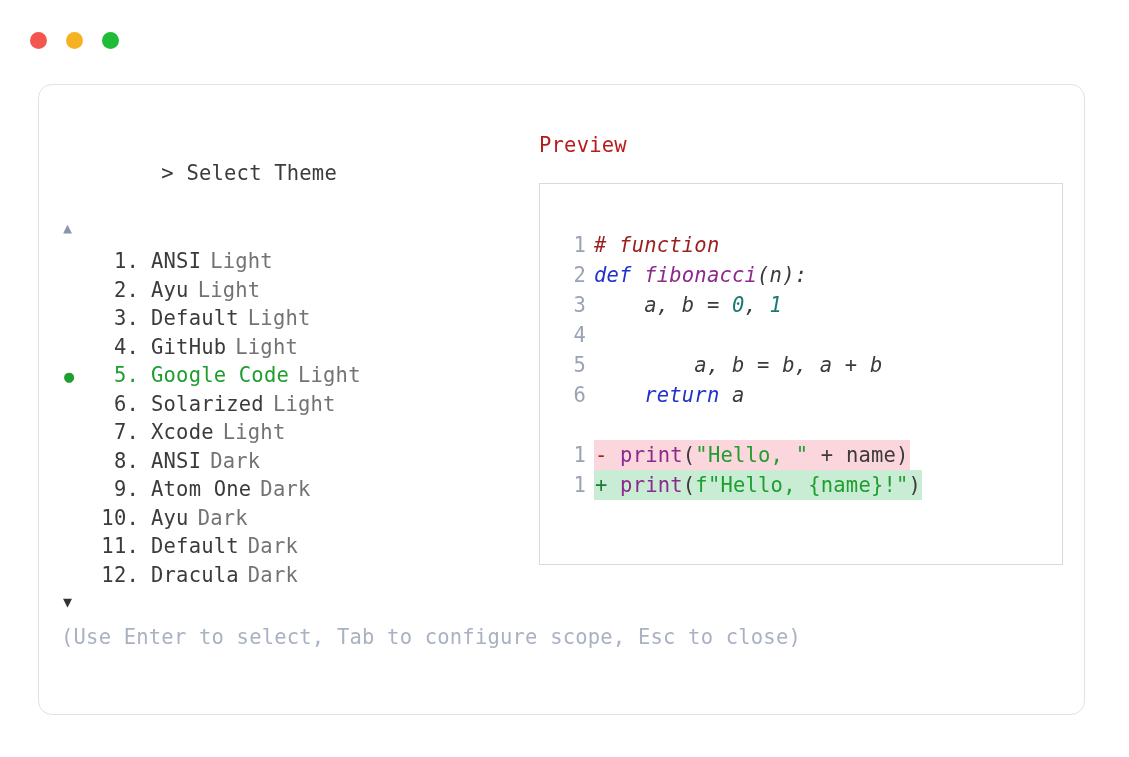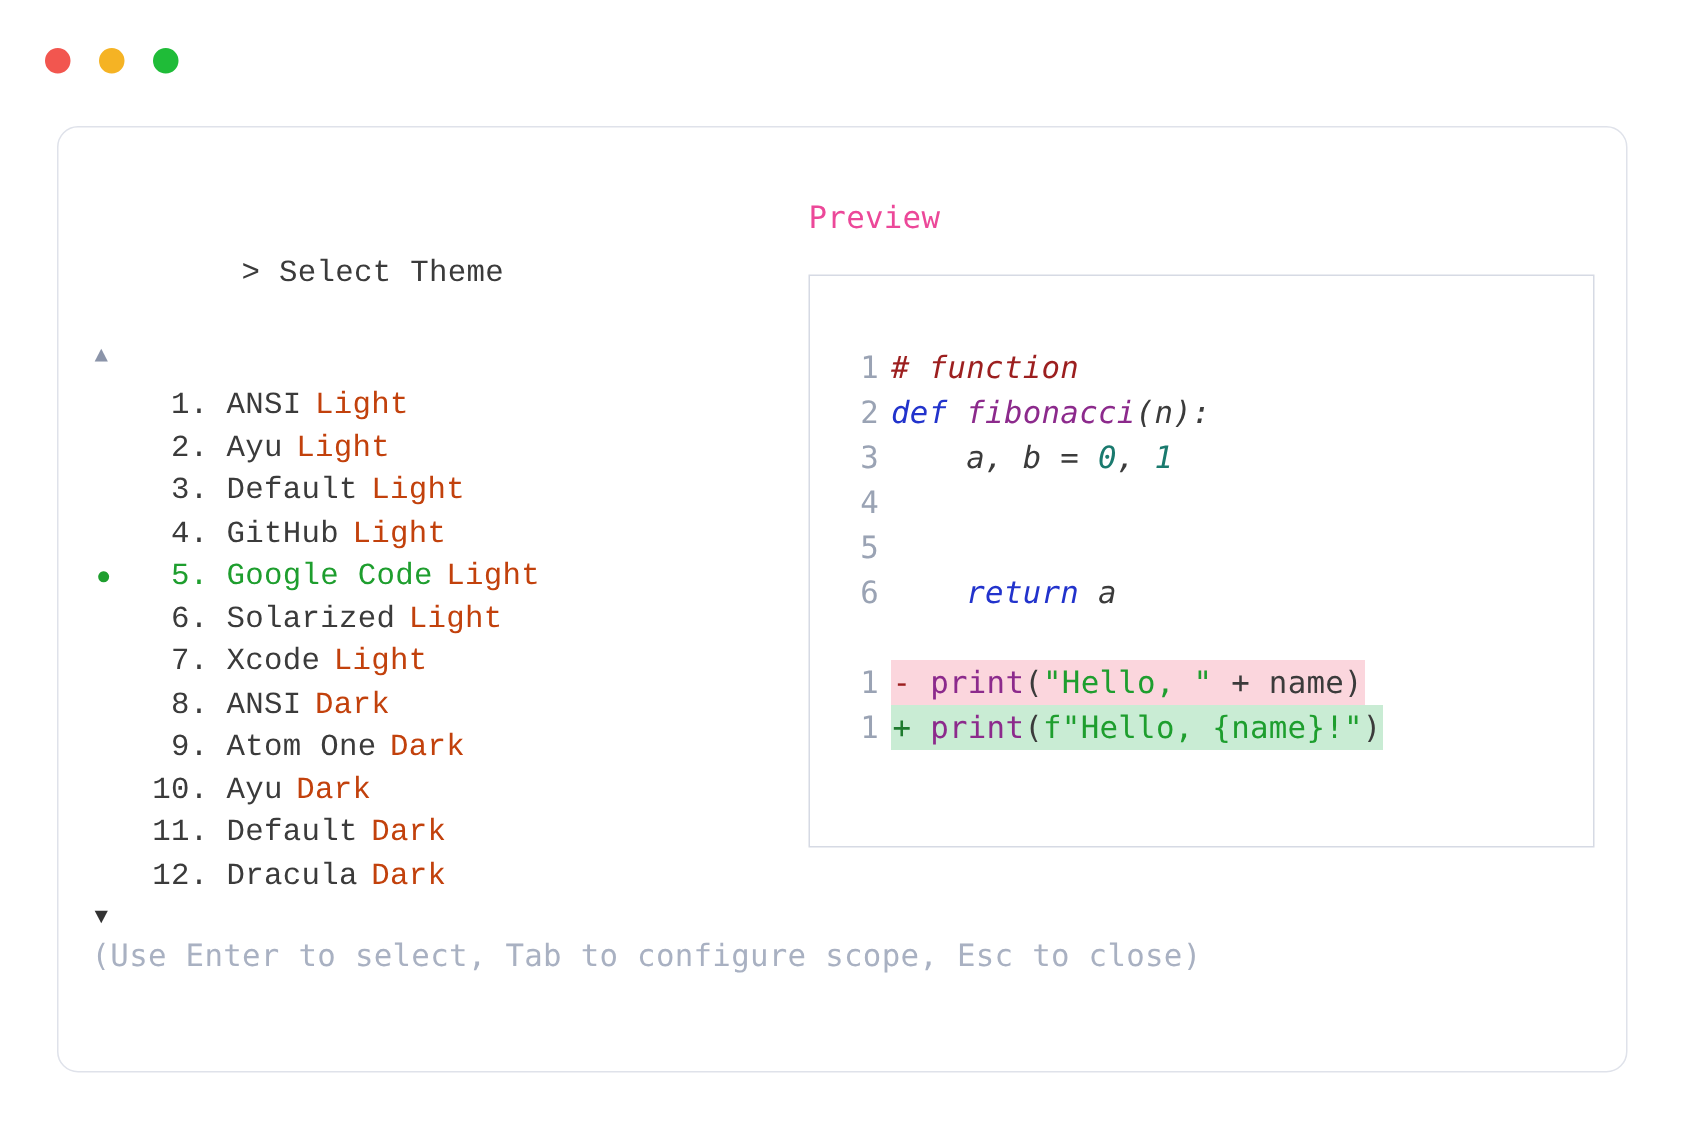--- a/index.html
+++ b/index.html
@@ -135,7 +135,7 @@
   .preview-label {
     font-size: 20.5px;
     line-height: 28px;
-    color: #ec4899;
+    color: #b91c1c;
     letter-spacing: 0.2px;
     white-space: pre;
   }

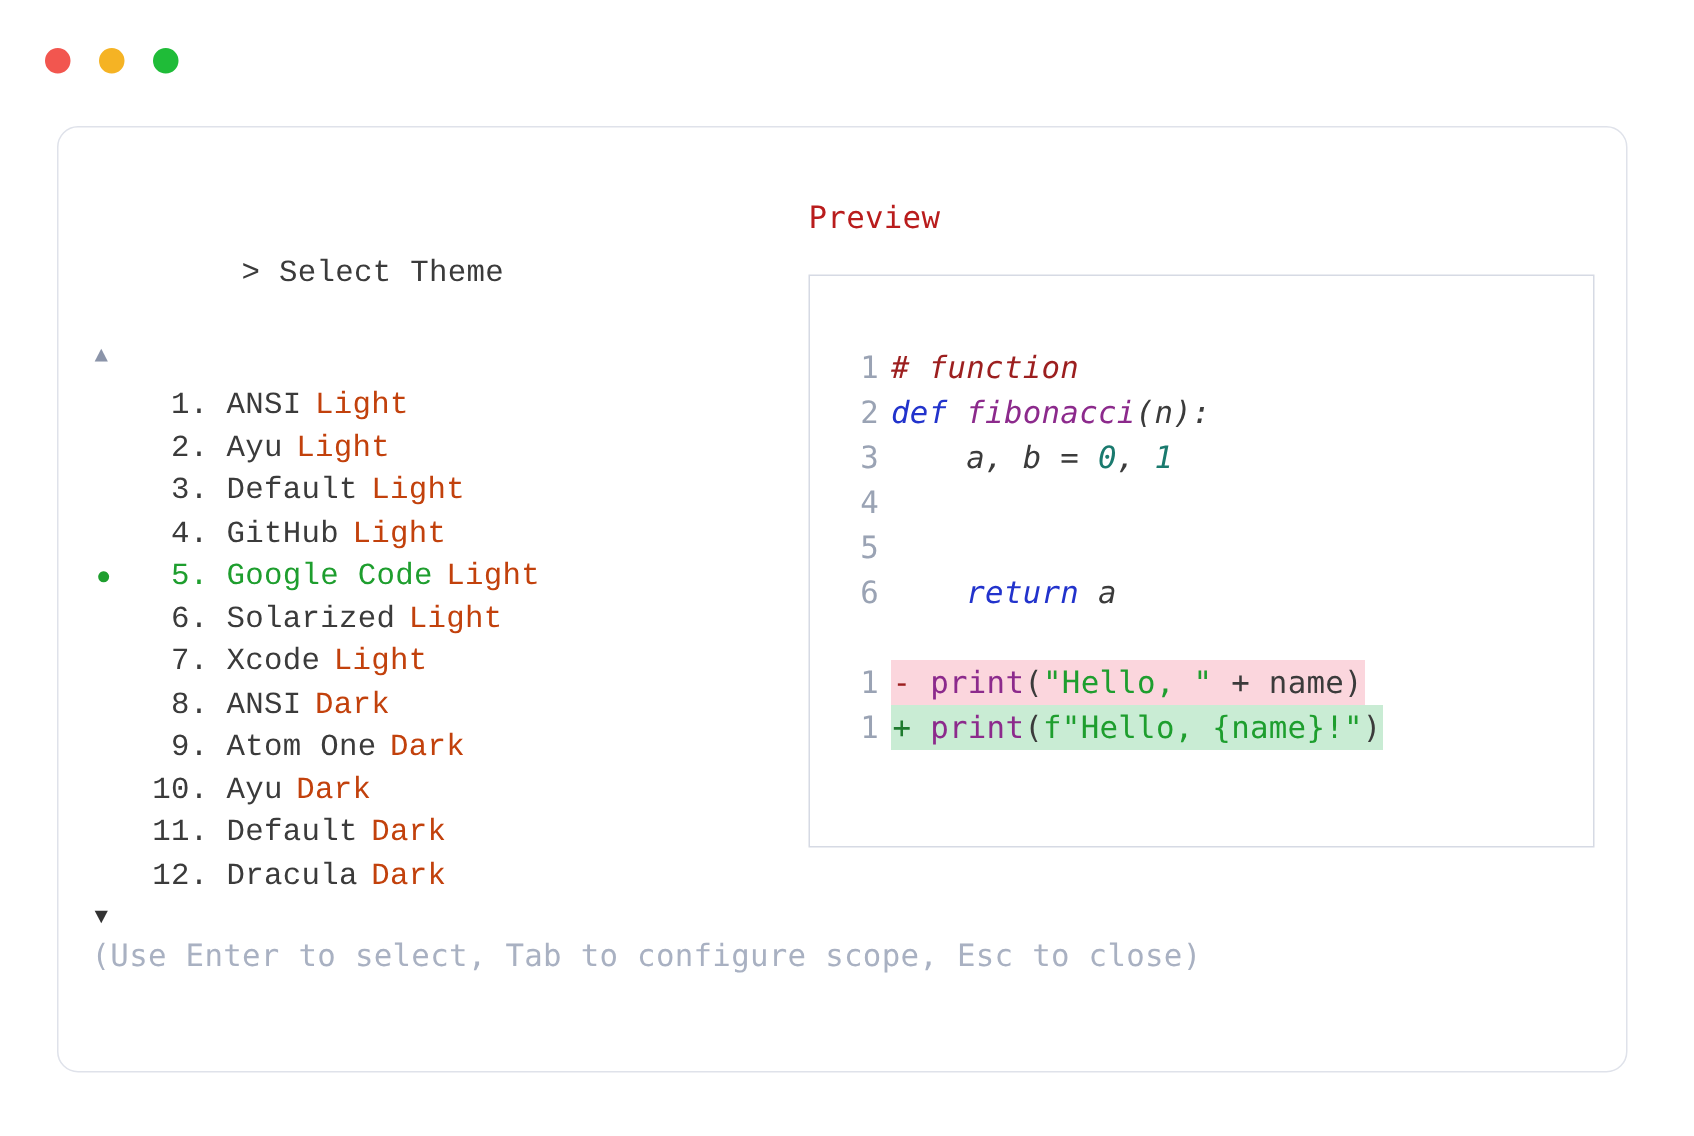--- a/index.html
+++ b/index.html
@@ -59,9 +59,8 @@
   .left-pane {
     position: absolute;
     left: 22px;
-    top: 56px;
+    top: 46px;
     width: 470px;
-    font-family: Liberation Mono, monospace;
   }
   .prompt-line {
     font-size: 20.5px;

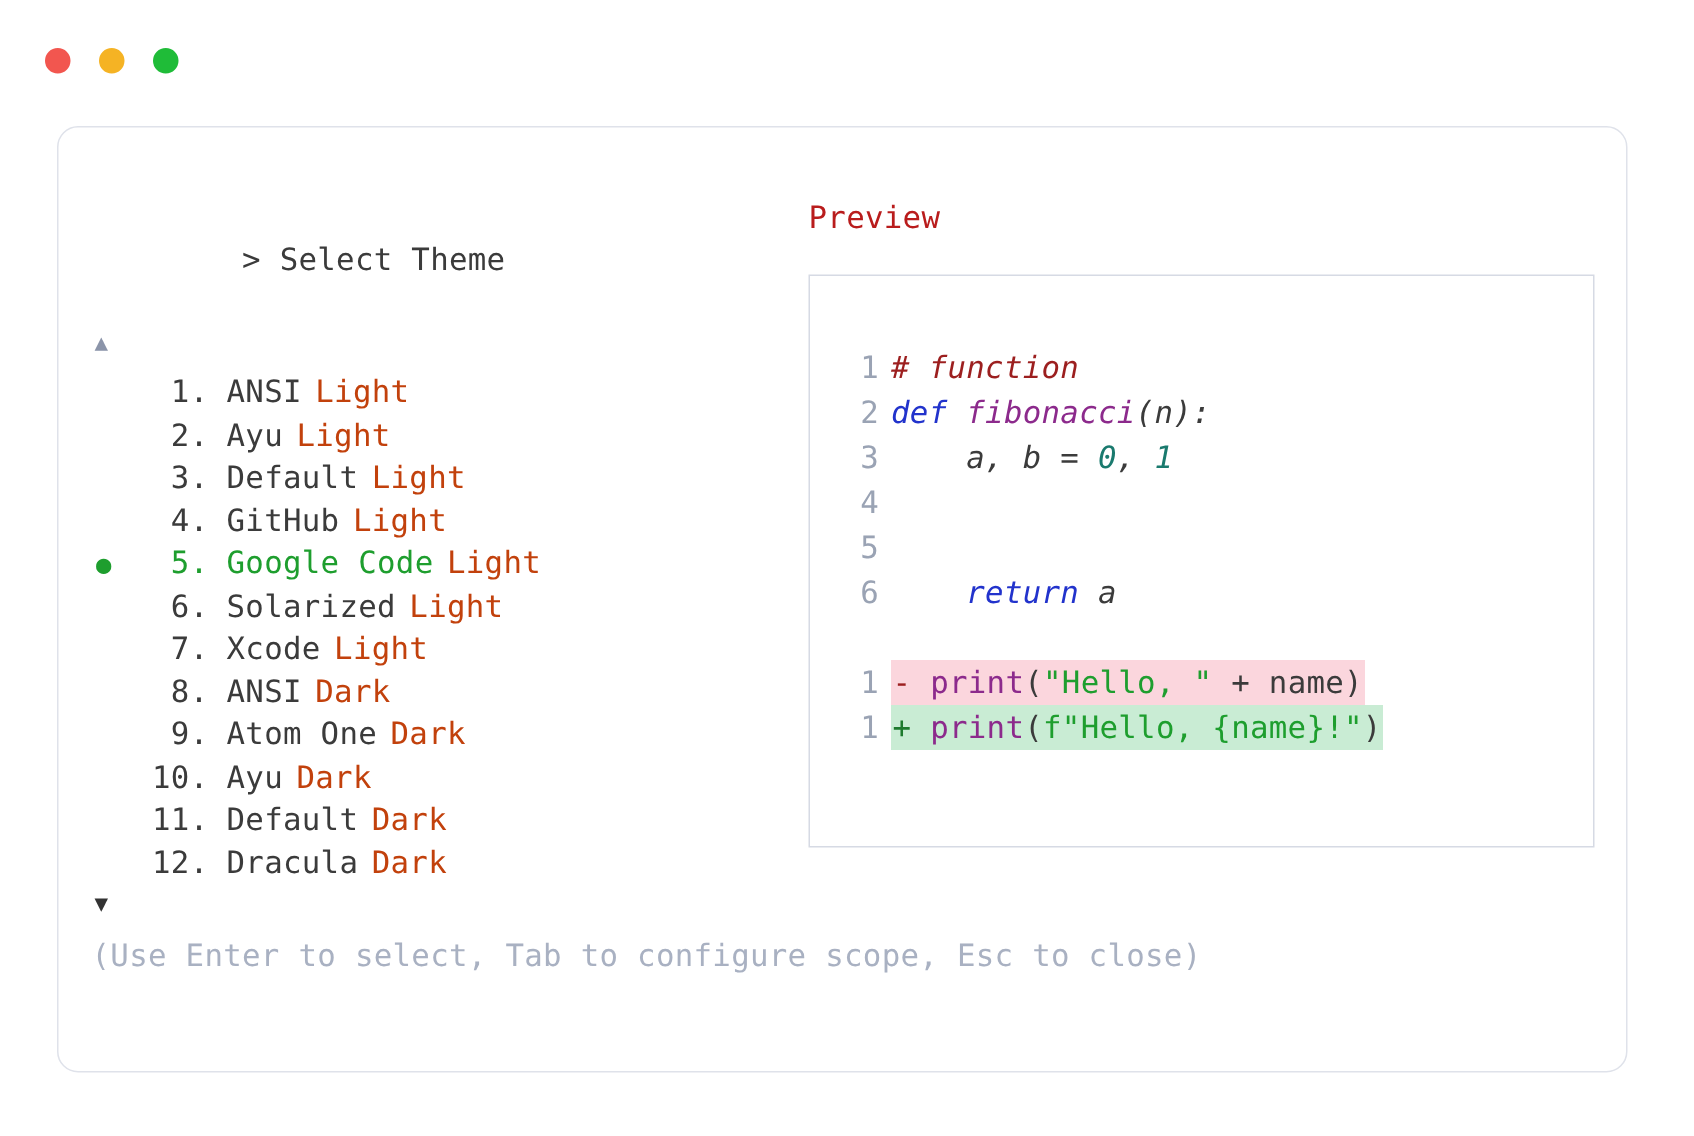--- a/index.html
+++ b/index.html
@@ -109,7 +109,7 @@
     color: #3b3b3b;
   }
   .name-col { color: #3b3b3b; padding-left: 12px; text-align: center; }
-  .mode-col { color: #c2410c; padding-left: 9px; }
+  .mode-col { color: #737373; padding-left: 9px; }
   .theme-row.selected .idx-col,
   .theme-row.selected .name-col { color: #1e9e2e; }
 

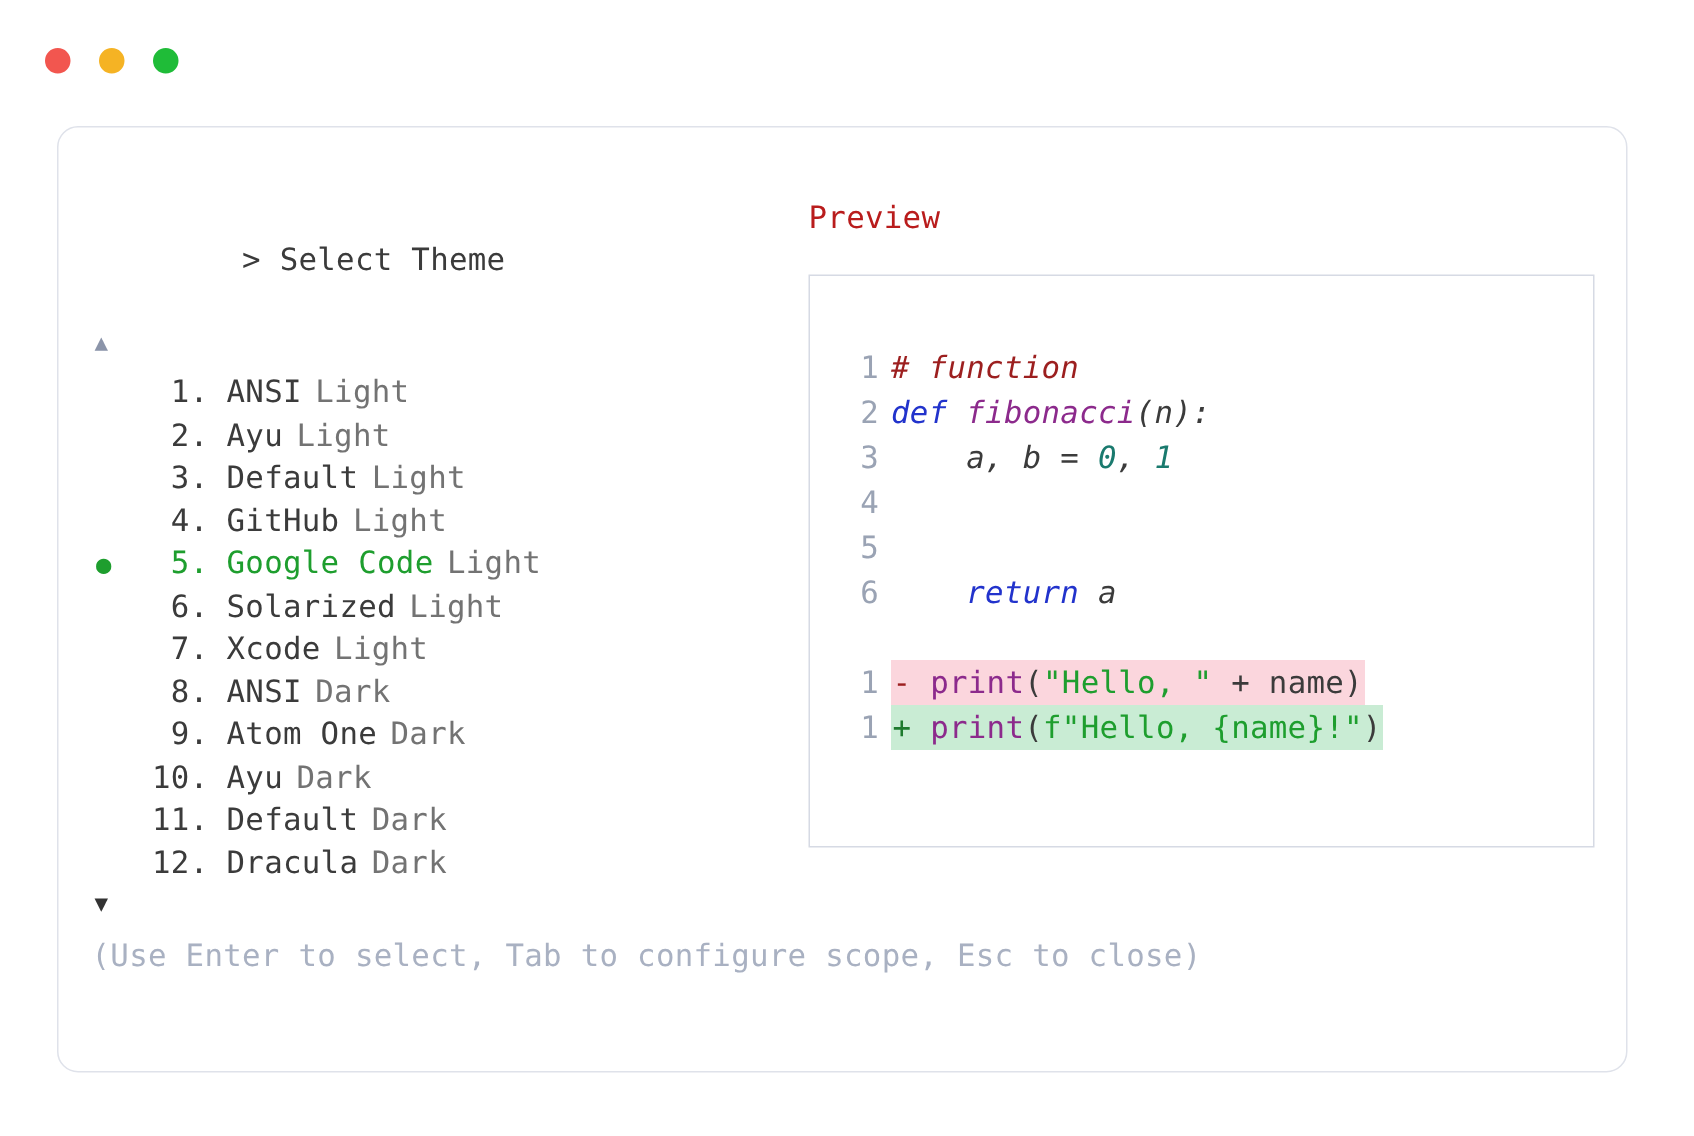--- a/index.html
+++ b/index.html
@@ -238,7 +238,7 @@
           <div class="code-line"><span class="ln">2</span><span class="code-body"><span class="tok-kw">def </span><span class="tok-fn">fibonacci</span><span class="tok-plain">(n):</span></span></div>
           <div class="code-line"><span class="ln">3</span><span class="code-body"><span class="tok-plain">    a, b = </span><span class="tok-num">0</span><span class="tok-plain">, </span><span class="tok-num">1</span></span></div>
           <div class="code-line"><span class="ln">4</span></div>
-          <div class="code-line"><span class="ln">5</span></div>
+          <div class="code-line"><span class="ln">5</span><span class="code-body"><span class="tok-plain">        a, b = b, a + b</span></span></div>
           <div class="code-line"><span class="ln">6</span><span class="code-body"><span class="tok-plain">    </span><span class="tok-kw">return</span><span class="tok-plain"> a</span></span></div>
           <div class="code-gap"></div>
           <div class="code-line diff-line diff-del"><span class="ln">1</span><span class="hl"><span class="sign">-</span><span class="tok-plain"> </span><span class="tok-fn">print</span><span class="tok-plain">(</span><span class="tok-str">"Hello, "</span><span class="tok-plain"> + name)</span></span></div>

